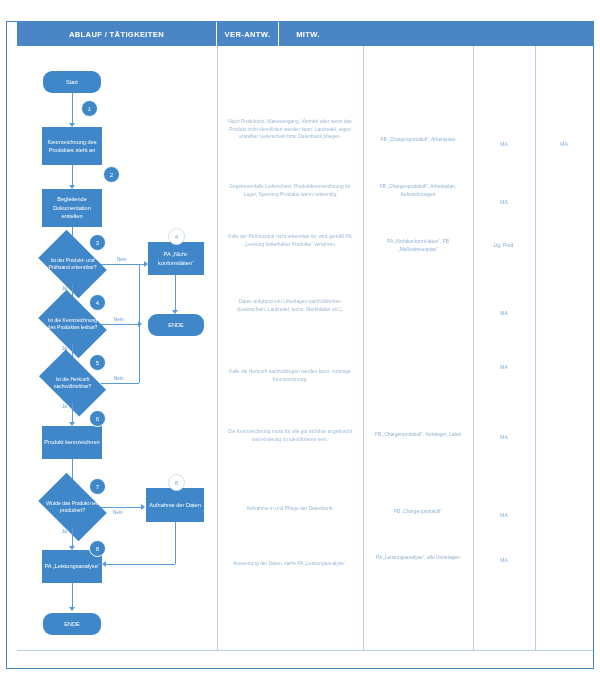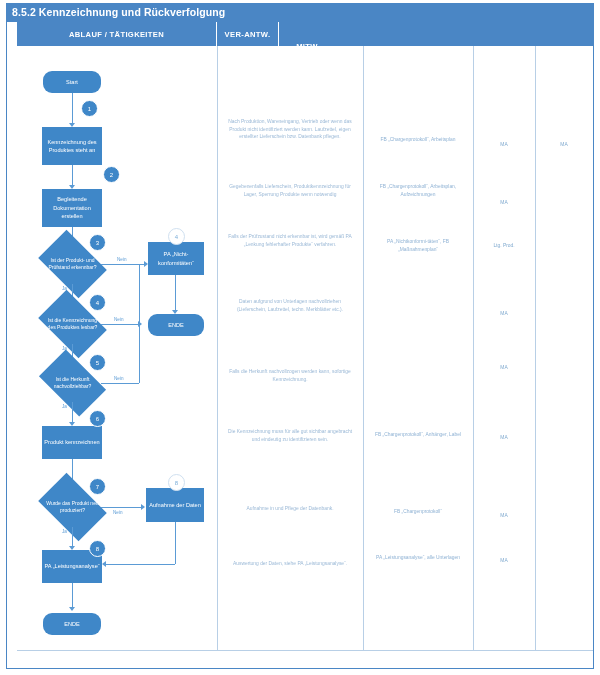--- a/index.html
+++ b/index.html
@@ -144,9 +144,6 @@
 
 <div class="page">
 
-  <div class="title-bar">
-    <span>8.5.2 Kennzeichnung und Rückverfolgung</span>
-  </div>
 
   <div class="phase-band">
     <div class="phase-label">Phase</div>

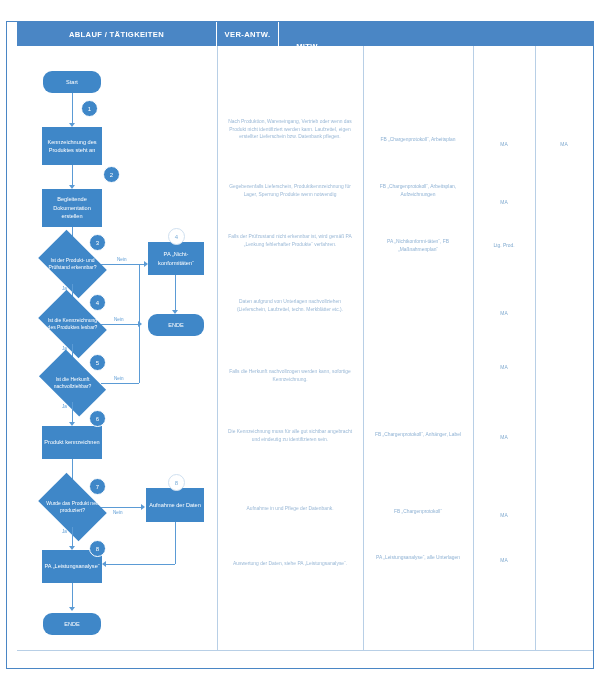--- a/index.html
+++ b/index.html
@@ -53,7 +53,7 @@
   .c2{width:146px;}
   .c3{width:110px;}
   .c4{width:62px;}
-  .c5{width:58px;margin-top:12px;}
+  .c5{width:58px;}
 
   
   .body-area{

